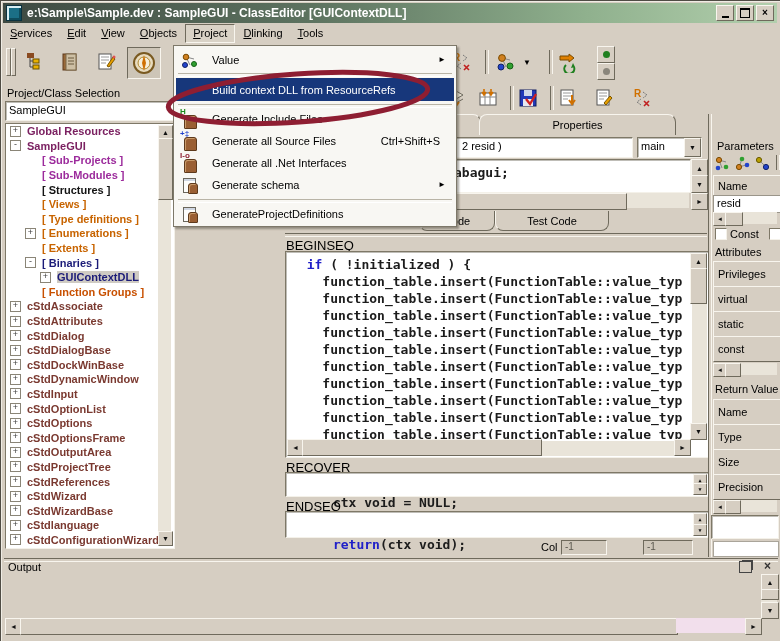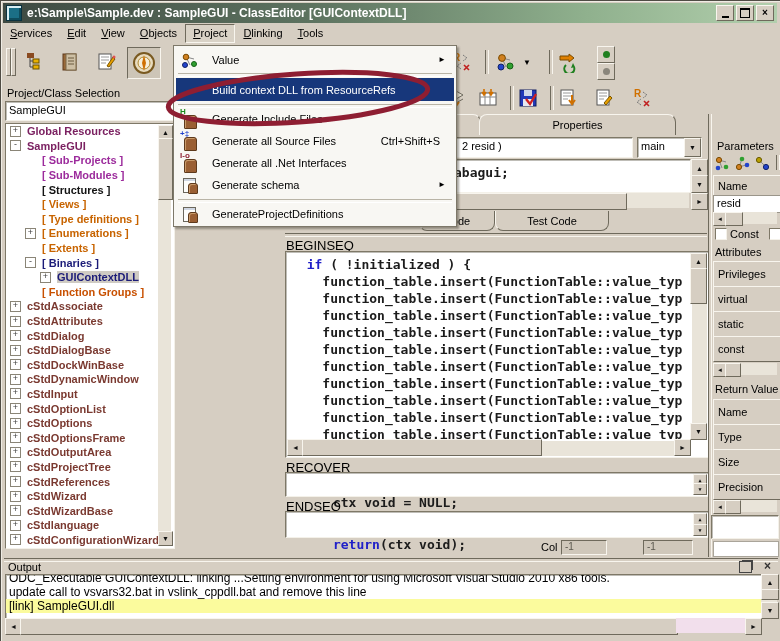--- a/index.html
+++ b/index.html
@@ -535,11 +535,6 @@
     <div style="position:absolute;right:26px;top:3px;width:11px;height:10px;border:1px solid #444;box-shadow:2px -2px 0 -1px #444;"></div>
     <div style="position:absolute;right:7px;top:1px;font-size:12px;font-weight:bold;color:#333;">×</div>
 
-    <div class="wfield" style="position:absolute;left:1px;top:16px;width:755px;height:43px;overflow:hidden;">
-      <div class="outline" style="margin-top:-4px;">ODC_Executable GUIContextDLL: linking  ...Setting environment for using Microsoft Visual Studio 2010 x86 tools.</div>
-      <div class="outline">update call to vsvars32.bat in vslink_cppdll.bat and remove this line</div>
-      <div class="outline" style="background-color: rgb(251, 251, 157);">[link] SampleGUI.dll</div>
-    </div>
 
     <div class="sbtn" style="position:absolute;left:757px;top:16px;width:16px;height:15px;">
         <span>▲</span>

